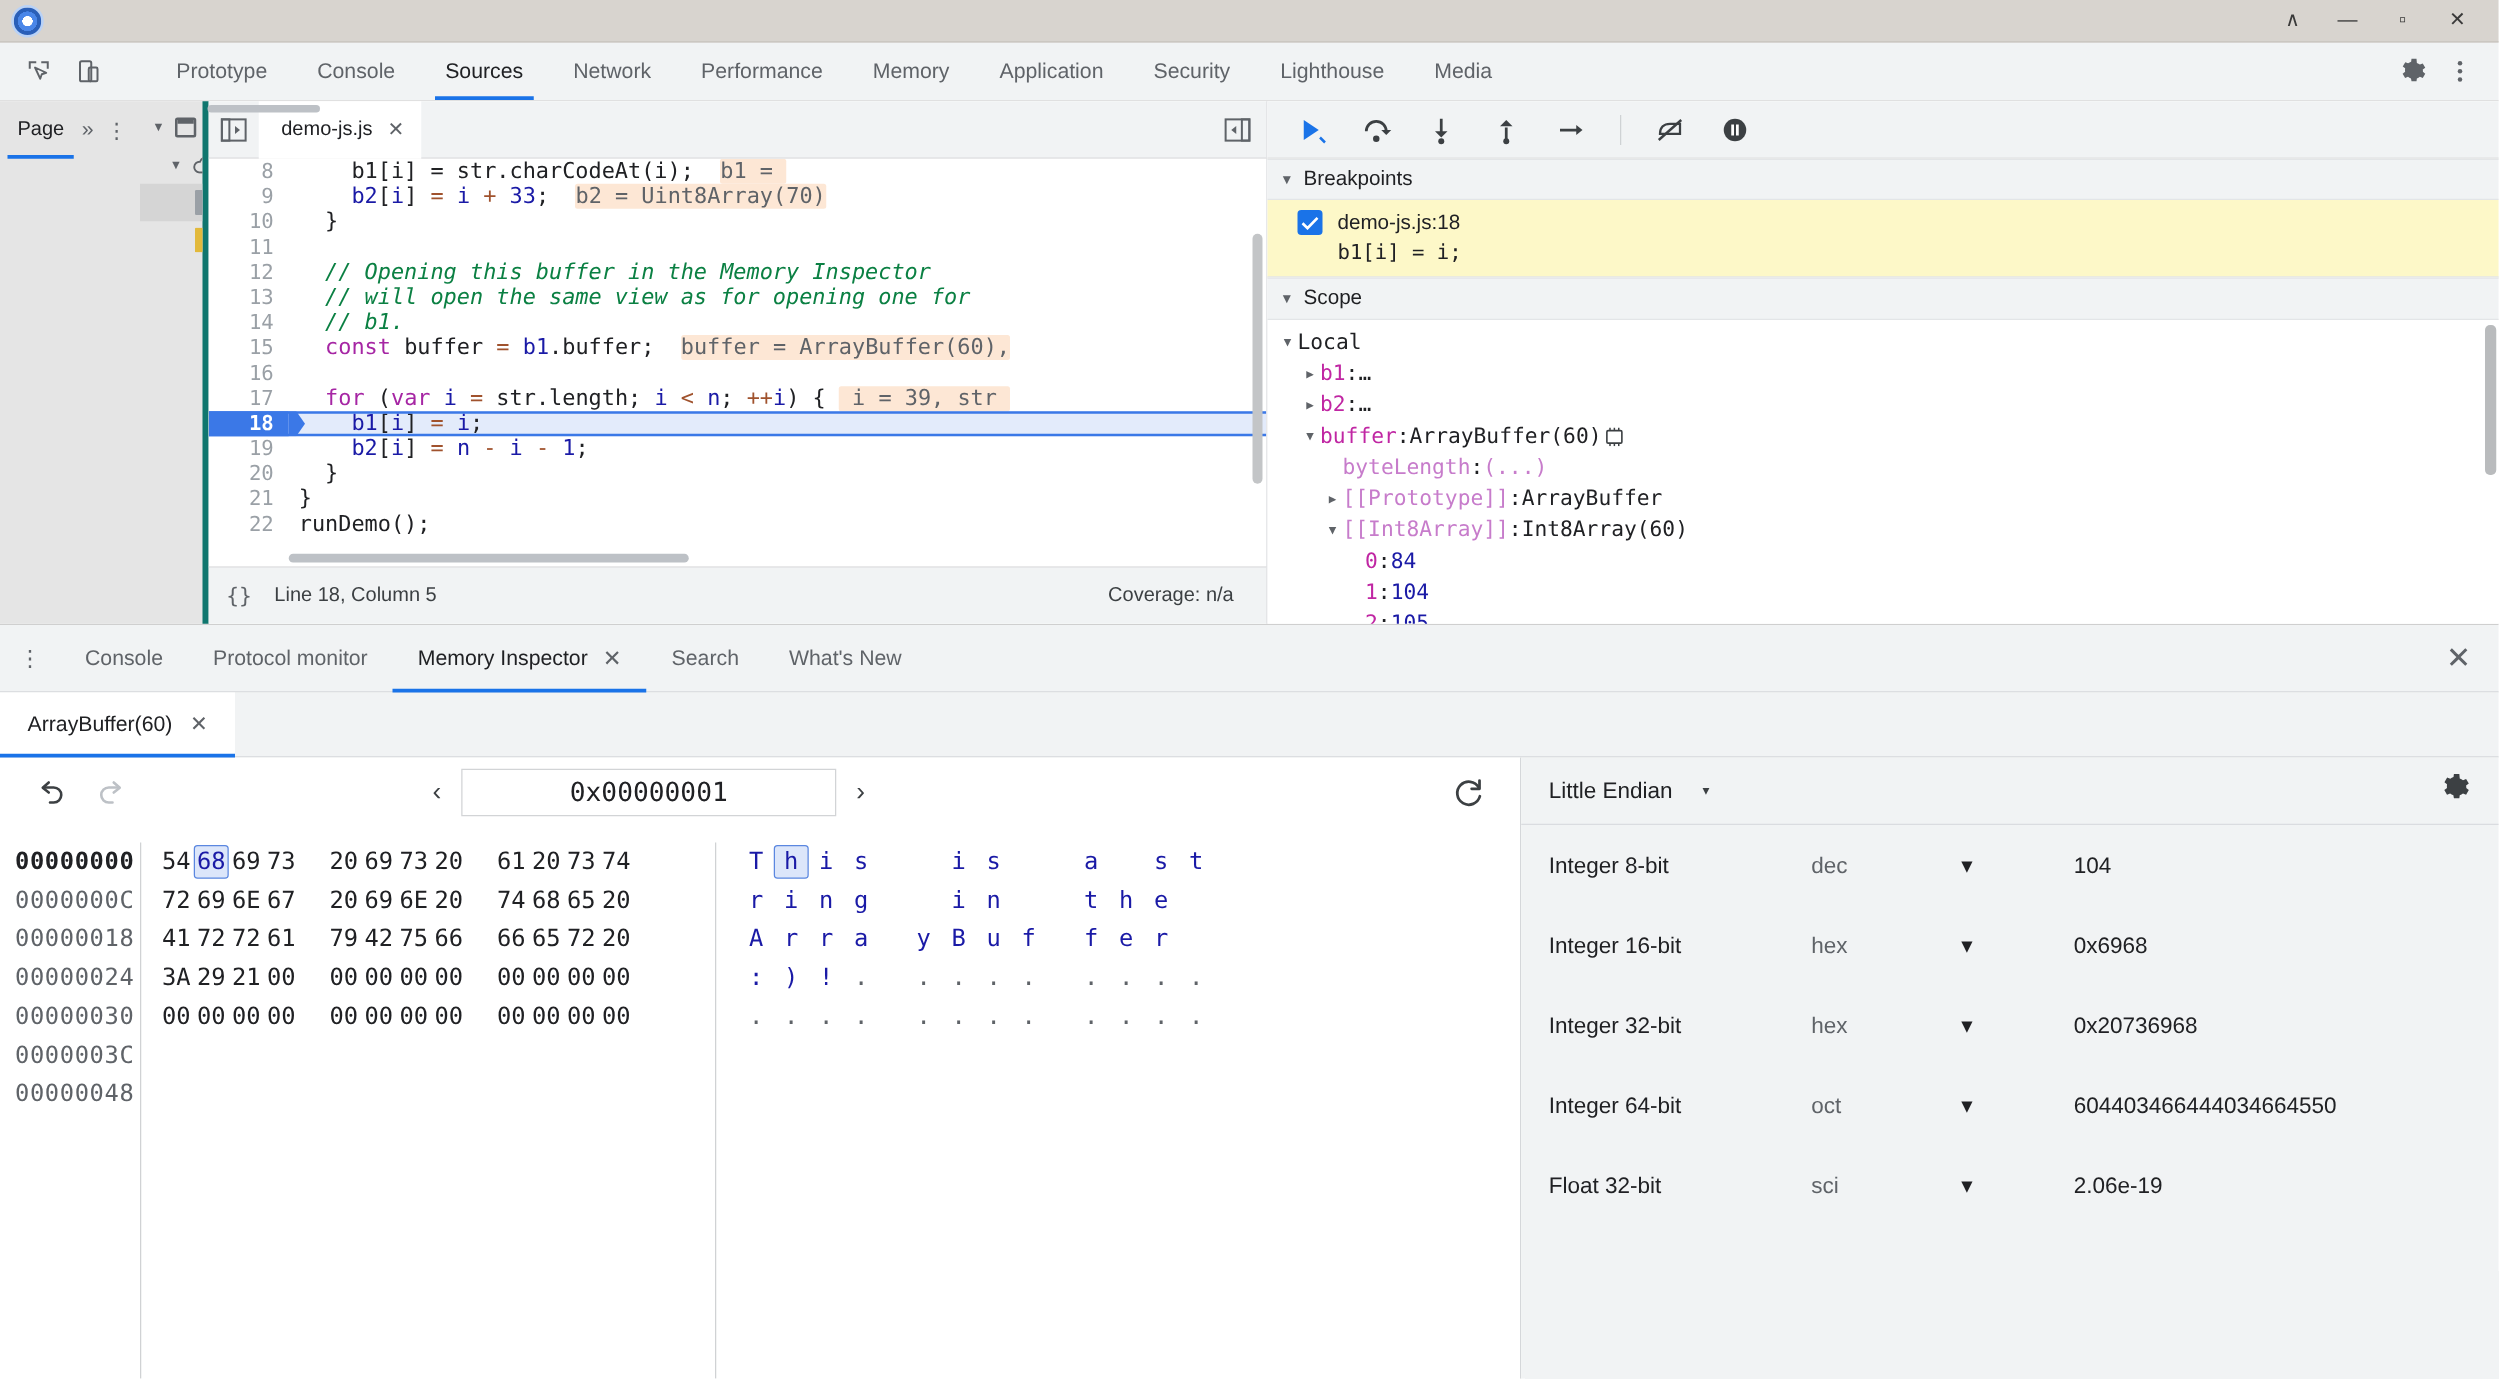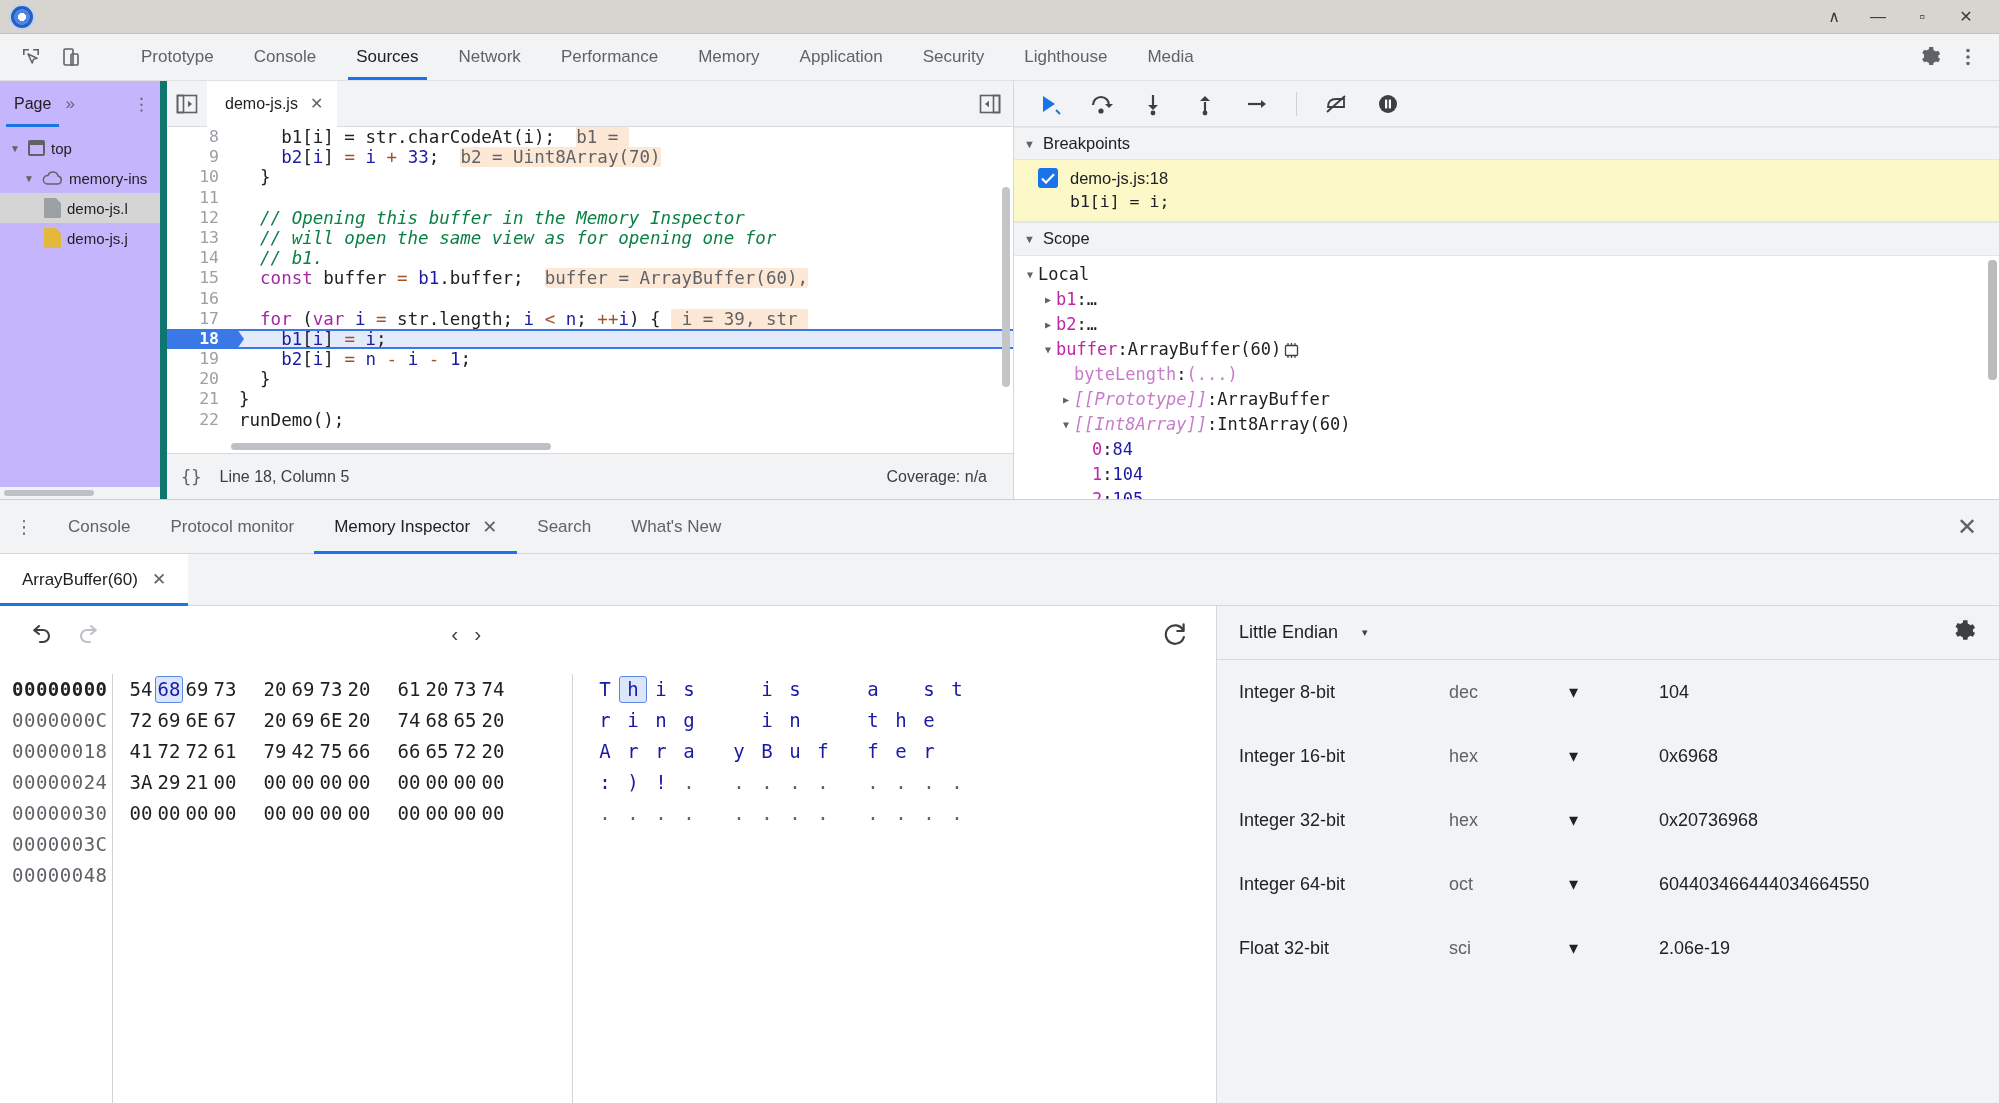--- a/index.html
+++ b/index.html
@@ -49,7 +49,7 @@
   .upper { display:flex; flex:0 0 419px; height:419px; border-bottom:1px solid #cfcfcf; min-height:0;}
 
   
-  .navigator { width:167px; flex:0 0 167px; background:#c4b5fd; border-right:7px solid #0f766e; display:flex; flex-direction:column;}
+  .navigator { width:167px; flex:0 0 167px; background:#e5e5e5; border-right:5px solid #0f766e; display:flex; }
   .nav-header { height:46px; display:flex; align-items:center; padding:0 10px; gap:10px; position:relative; }
   .nav-tab { font-size:16px; color:#202124; padding:0 4px; position:relative; height:46px; display:flex; align-items:center;}
   .nav-tab.active::after{content:"";position:absolute;left:-4px;right:-4px;bottom:0;height:3px;background:#1a73e8;}

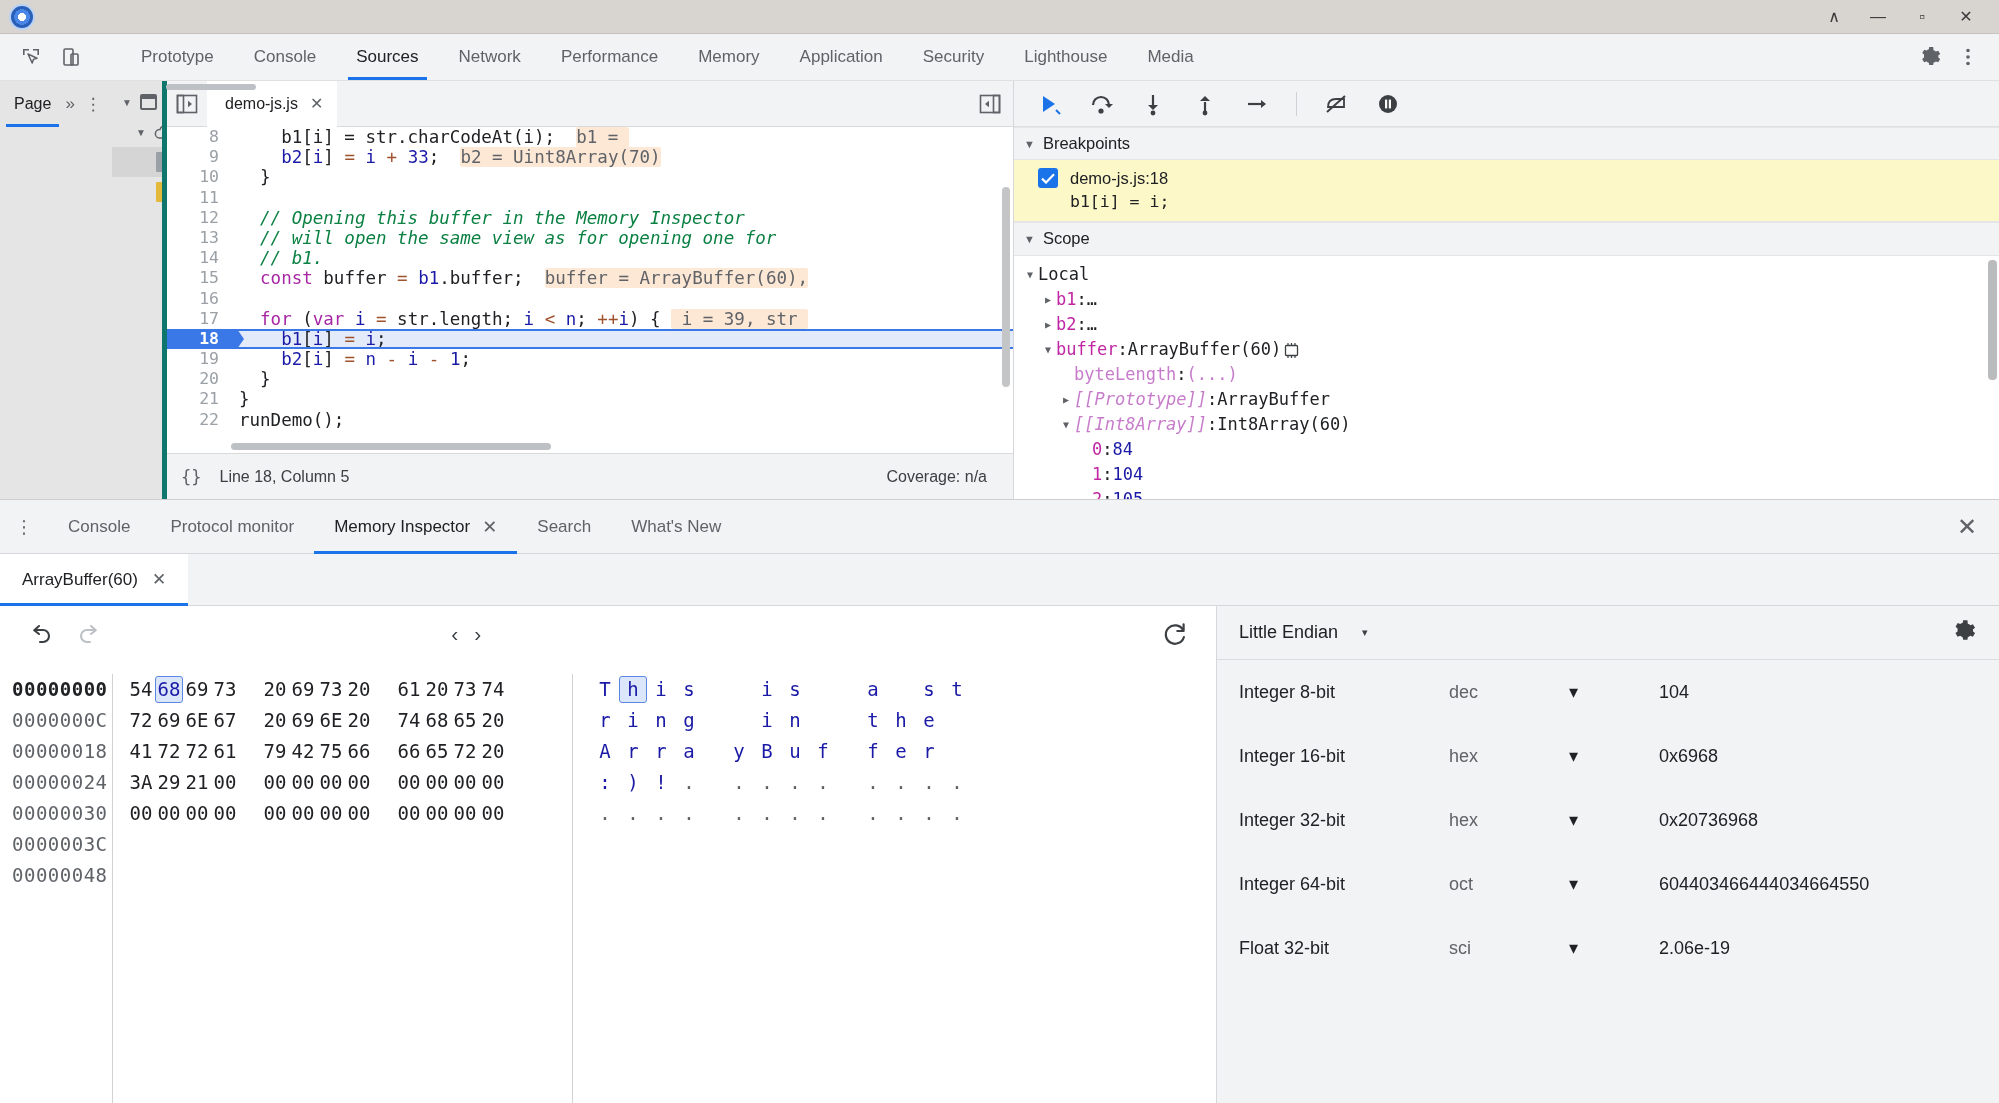--- a/index.html
+++ b/index.html
@@ -115,7 +115,7 @@
   .srow{display:flex;align-items:center;height:25px;white-space:nowrap;}
   .srow .tri2{width:16px;flex:0 0 16px;text-align:center;font-size:10px;color:#5f6368;}
   .pname{color:#c026a3;} .pname-dim{color:#c77ccb;} .pval{color:#202124;} .pnum{color:#1a1aa6;}
-  .proto{color:#c77ccb;font-style:italic;}
+  .proto{color:#c77ccb;}
   .chip{display:inline-block;width:17px;height:15px;vertical-align:-2px;margin-left:2px;}
   .dbg-vscroll{position:absolute;right:2px;top:4px;bottom:4px;width:9px;}
   .dbg-vscroll .thumb{position:absolute;left:0;top:0;width:9px;height:120px;background:#b9bbbd;border-radius:4px;}

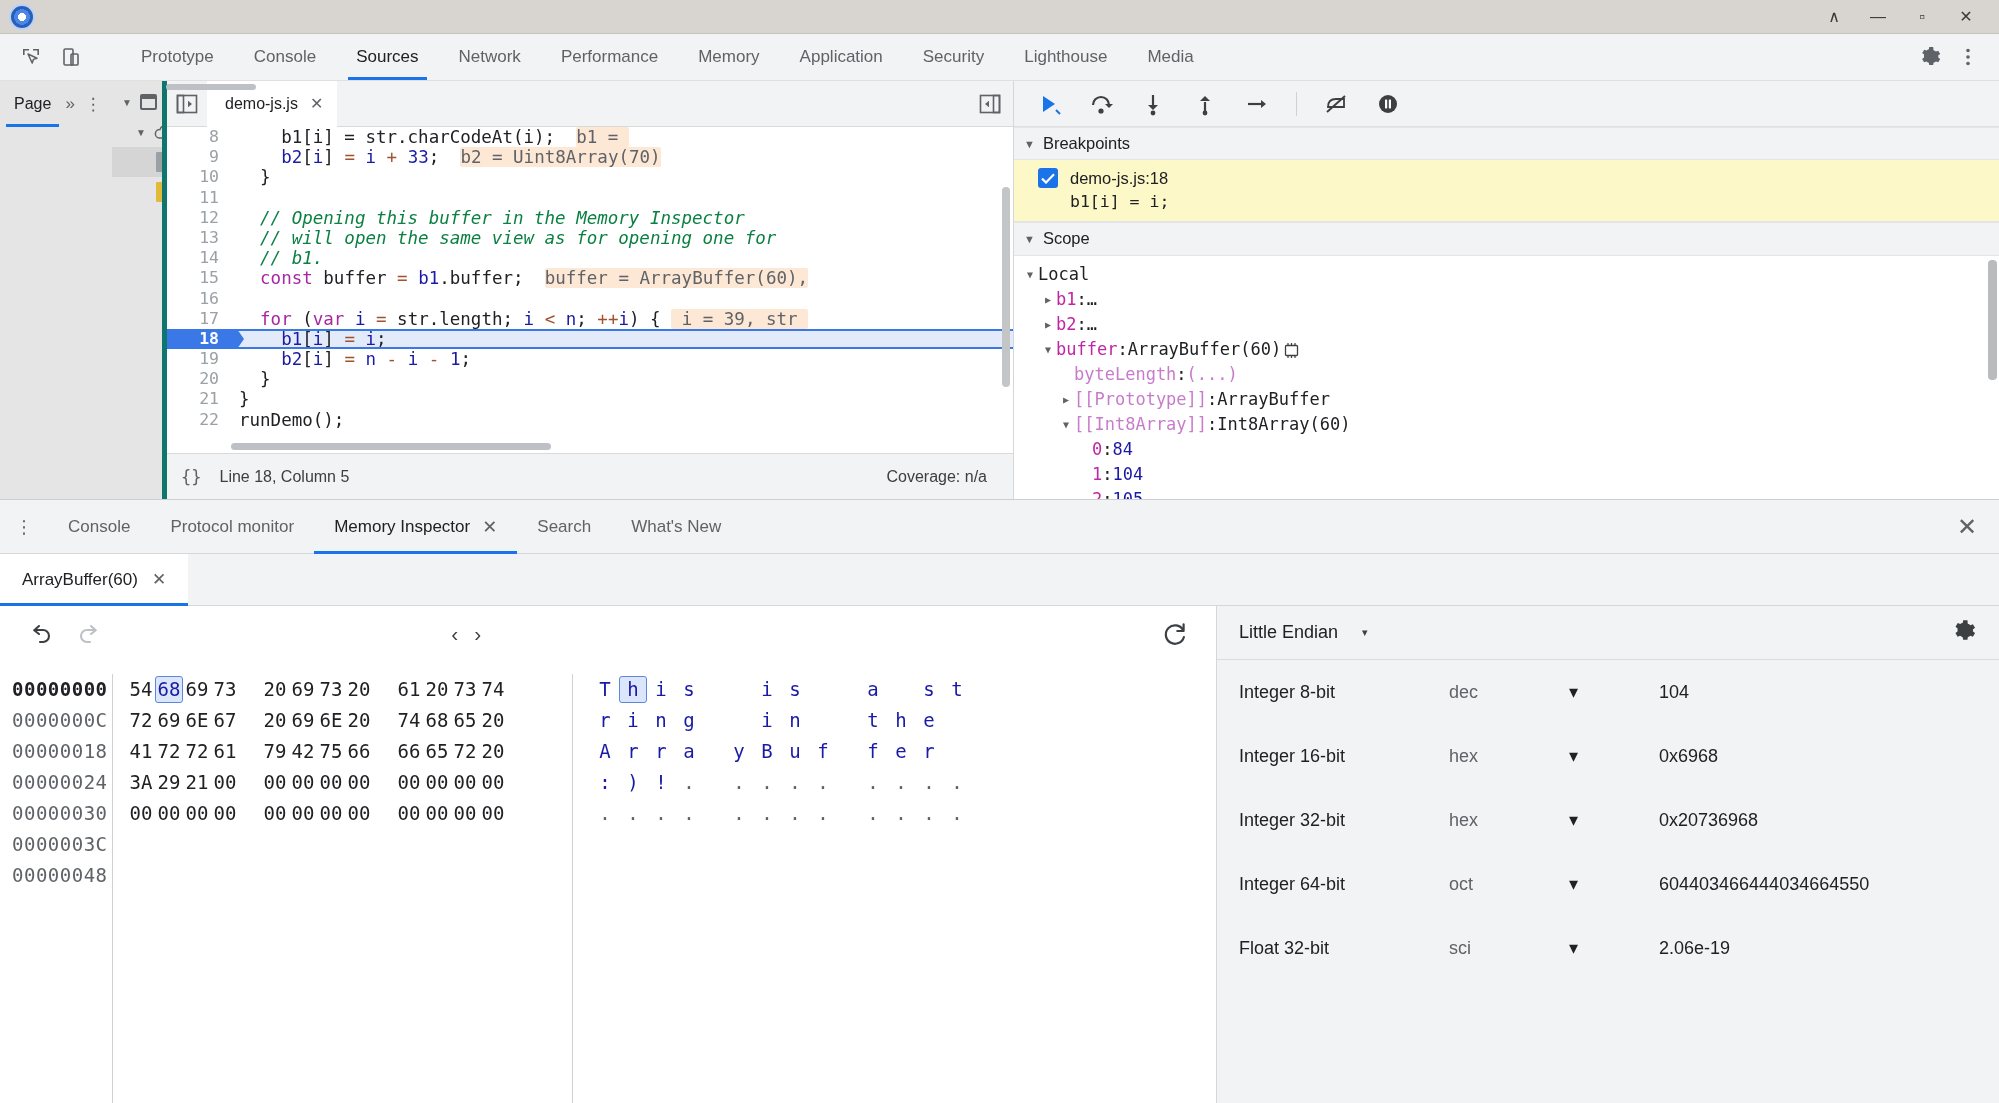--- a/index.html
+++ b/index.html
@@ -527,6 +527,7 @@
           </div>
           <div class="addr-group">
             <span class="chev">‹</span>
+            <div class="addr-input">0x00000001</div>
             <span class="chev">›</span>
           </div>
           <div class="tb-ic refresh-wrap">

